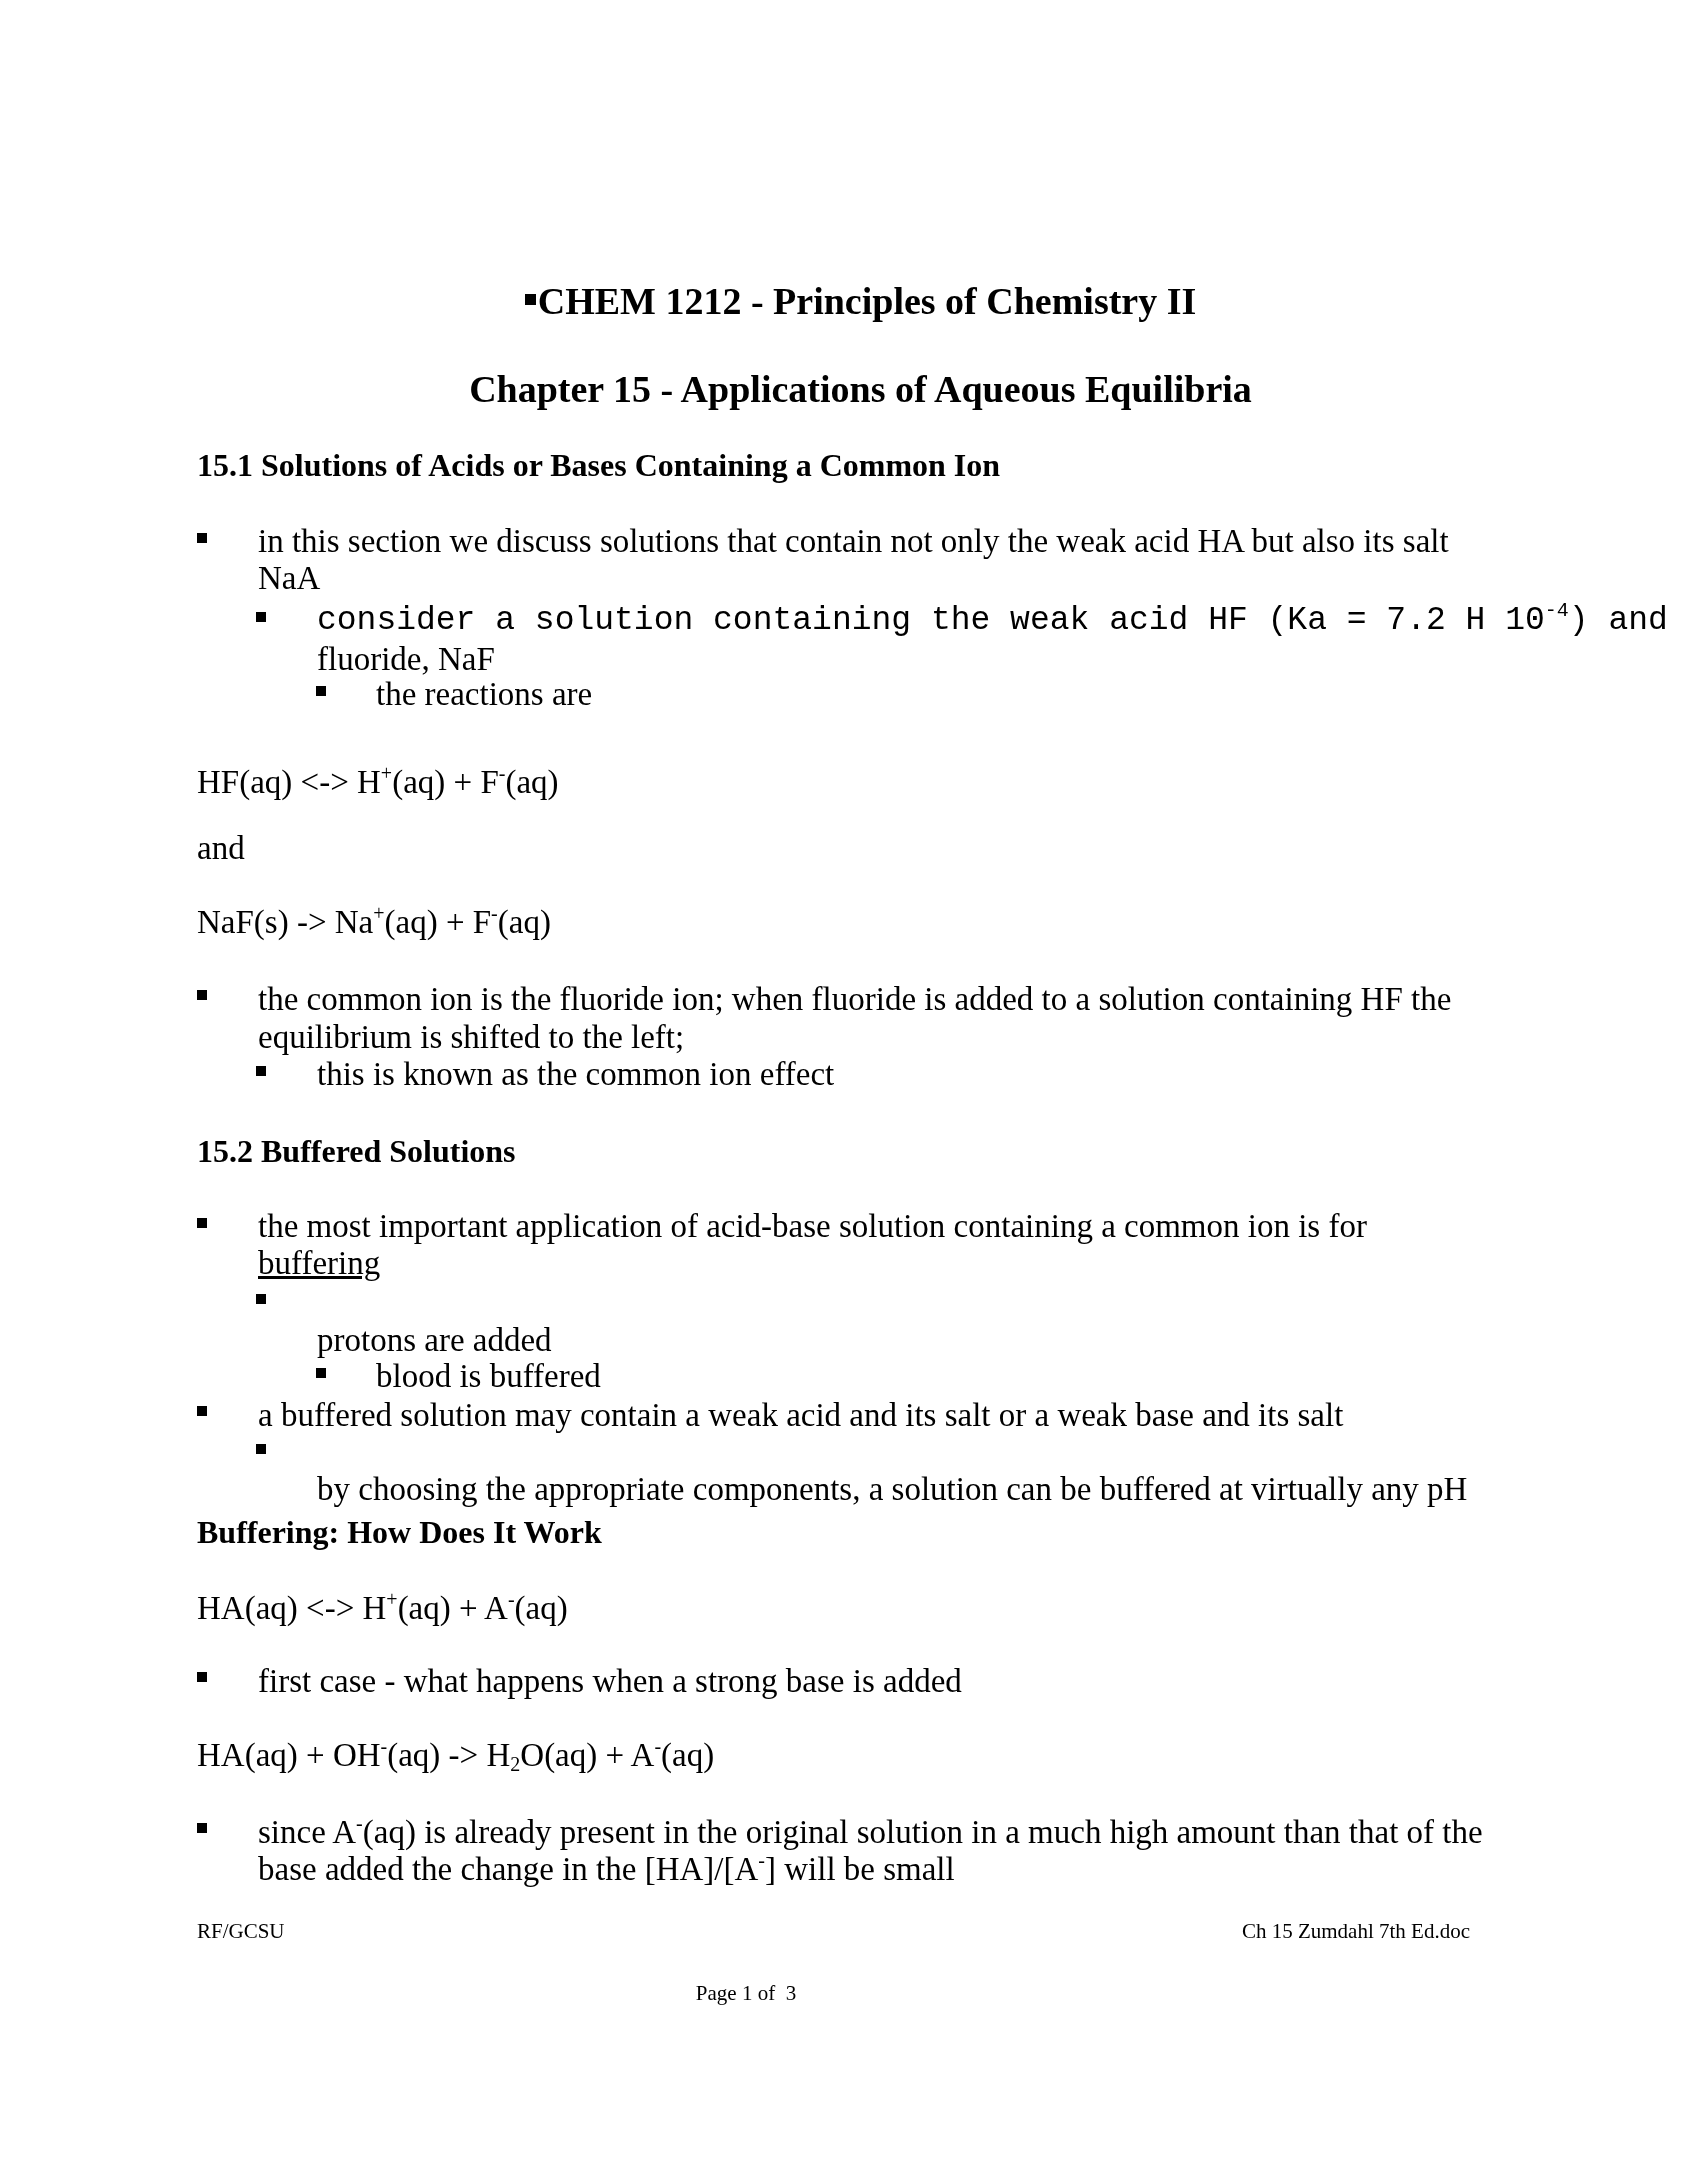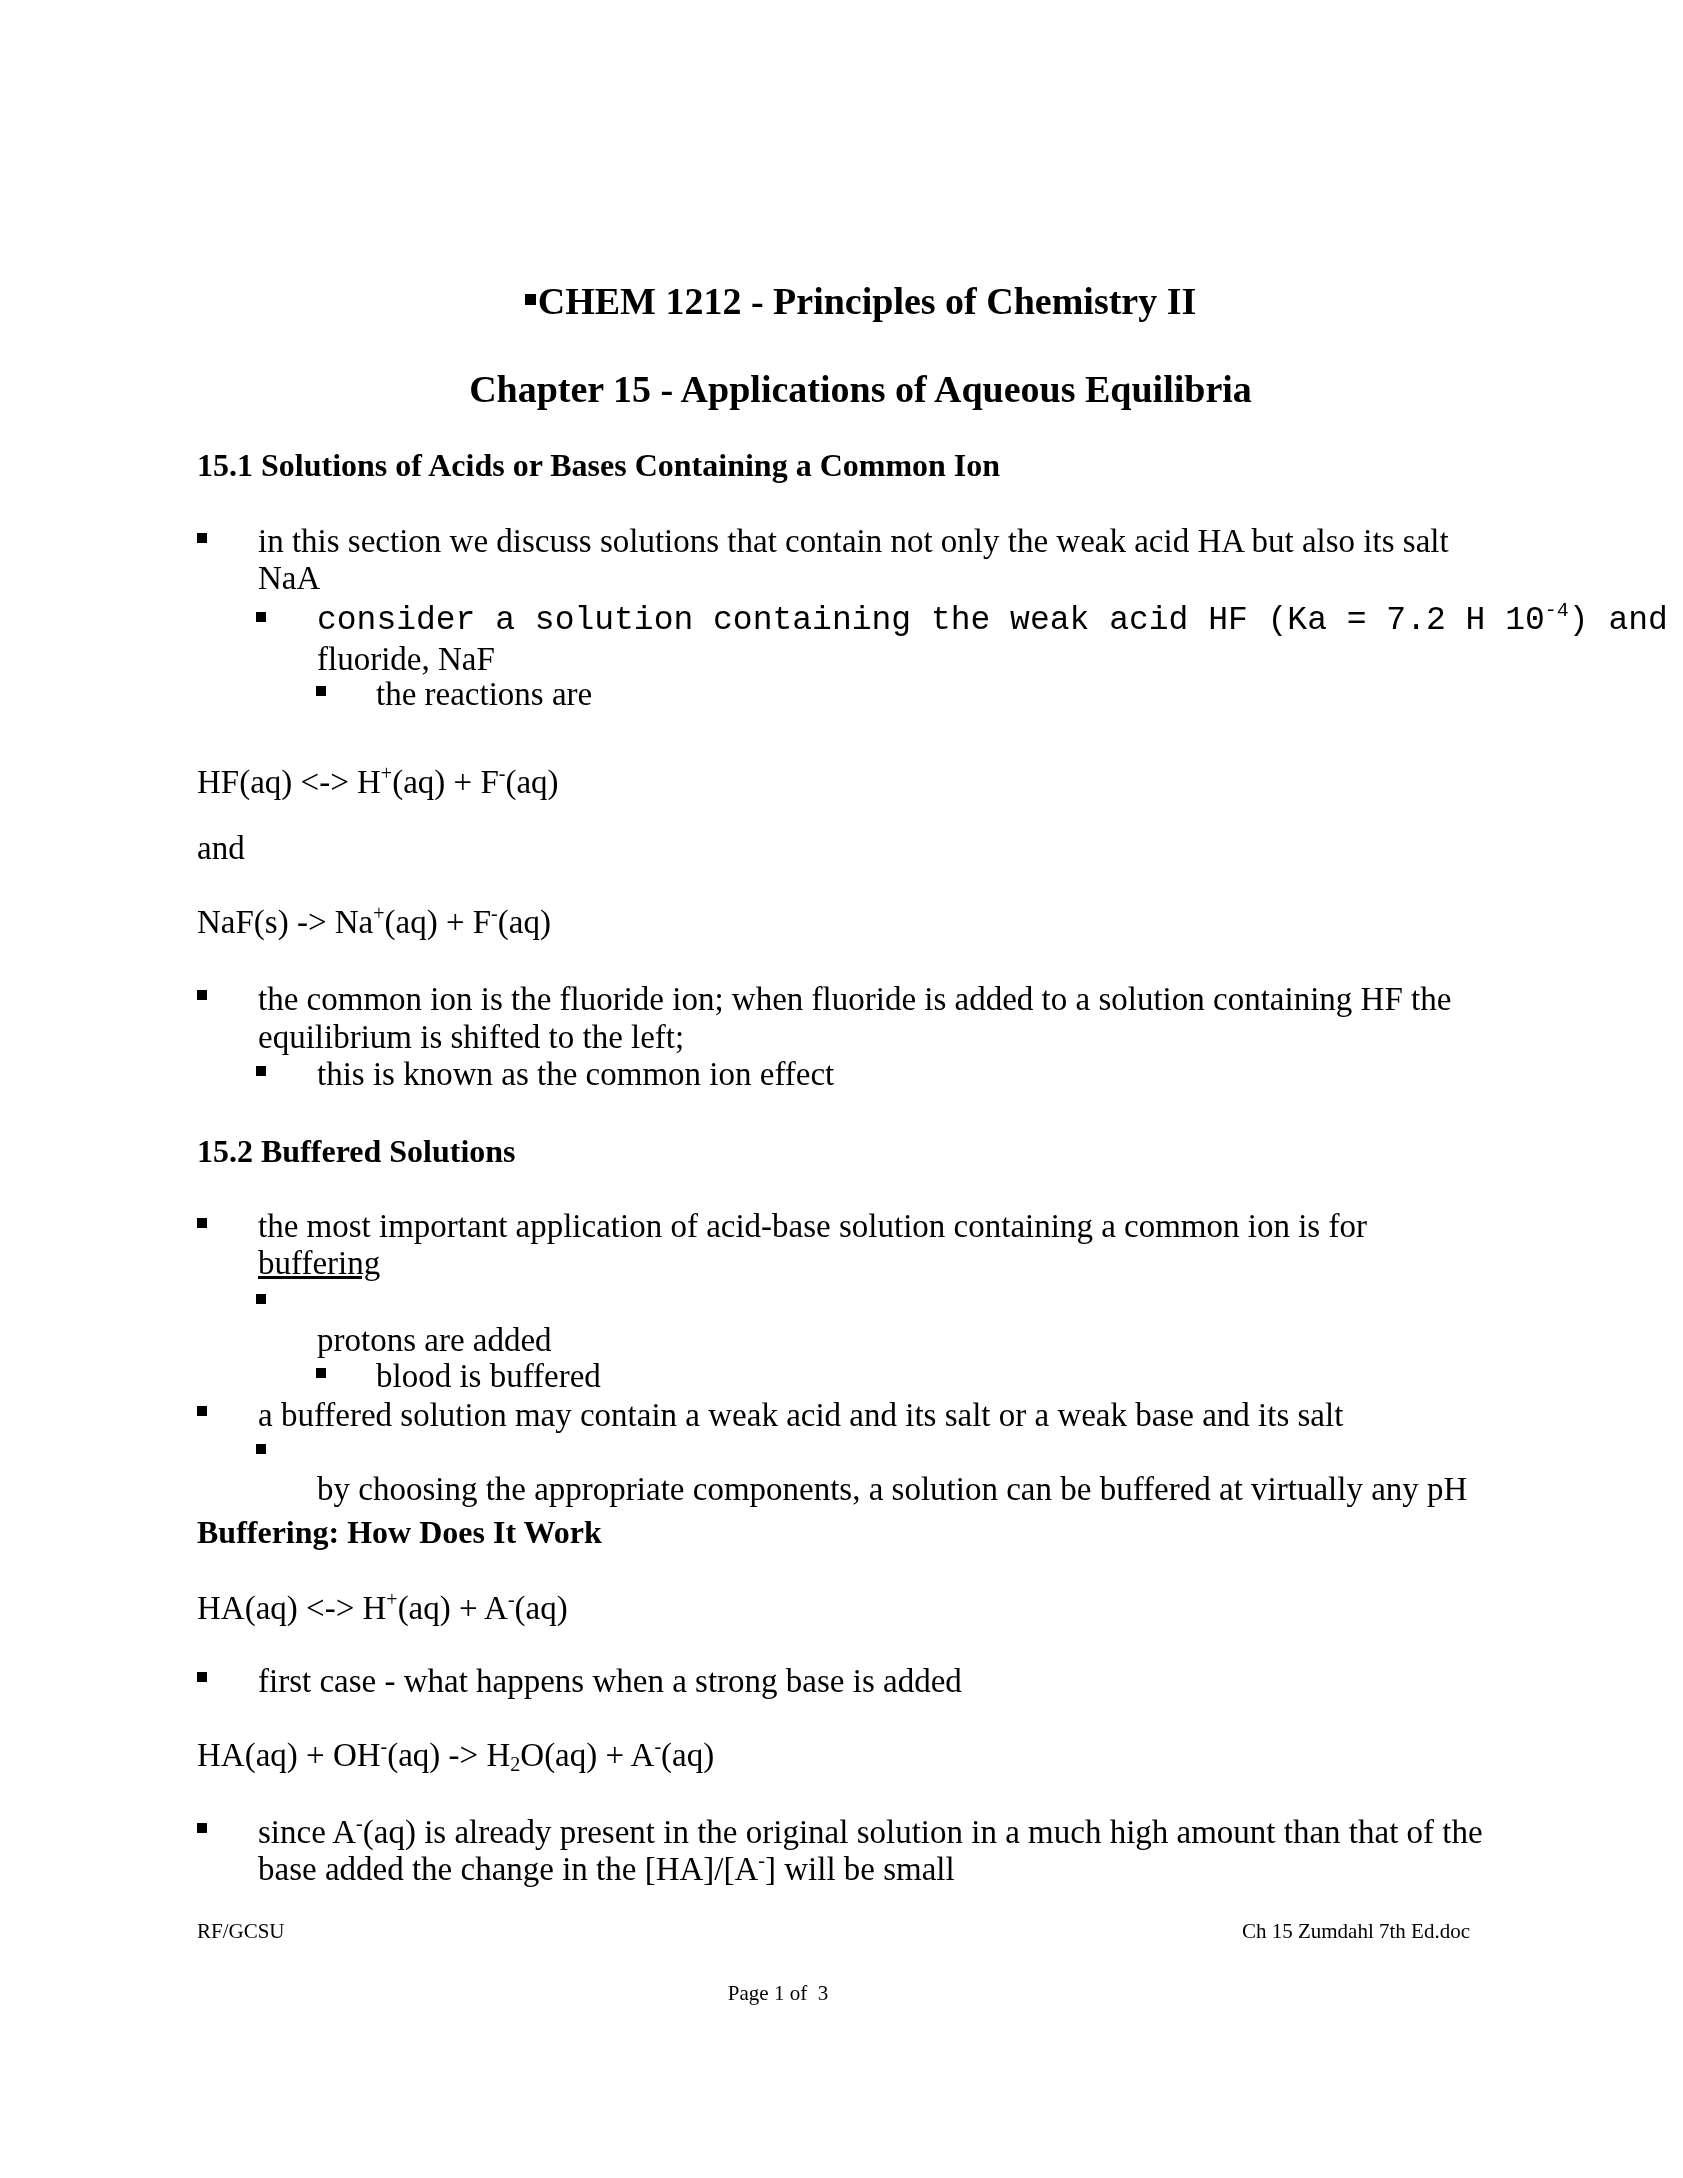--- a/index.html
+++ b/index.html
@@ -88,7 +88,7 @@
 
   <div class="footer" style="left:197px; top:1921px;">RF/GCSU</div>
   <div class="footer" style="right:213px; top:1921px; text-align:right;">Ch 15 Zumdahl 7th Ed.doc</div>
-  <div class="footer" style="left:0; width:1492px; text-align:center; top:1983px;padding-left:32px;">Page 1 of  3</div>
+  <div class="footer" style="left:0; width:1492px; text-align:center; top:1983px;">Page 1 of  3</div>
 
 </div>
 

